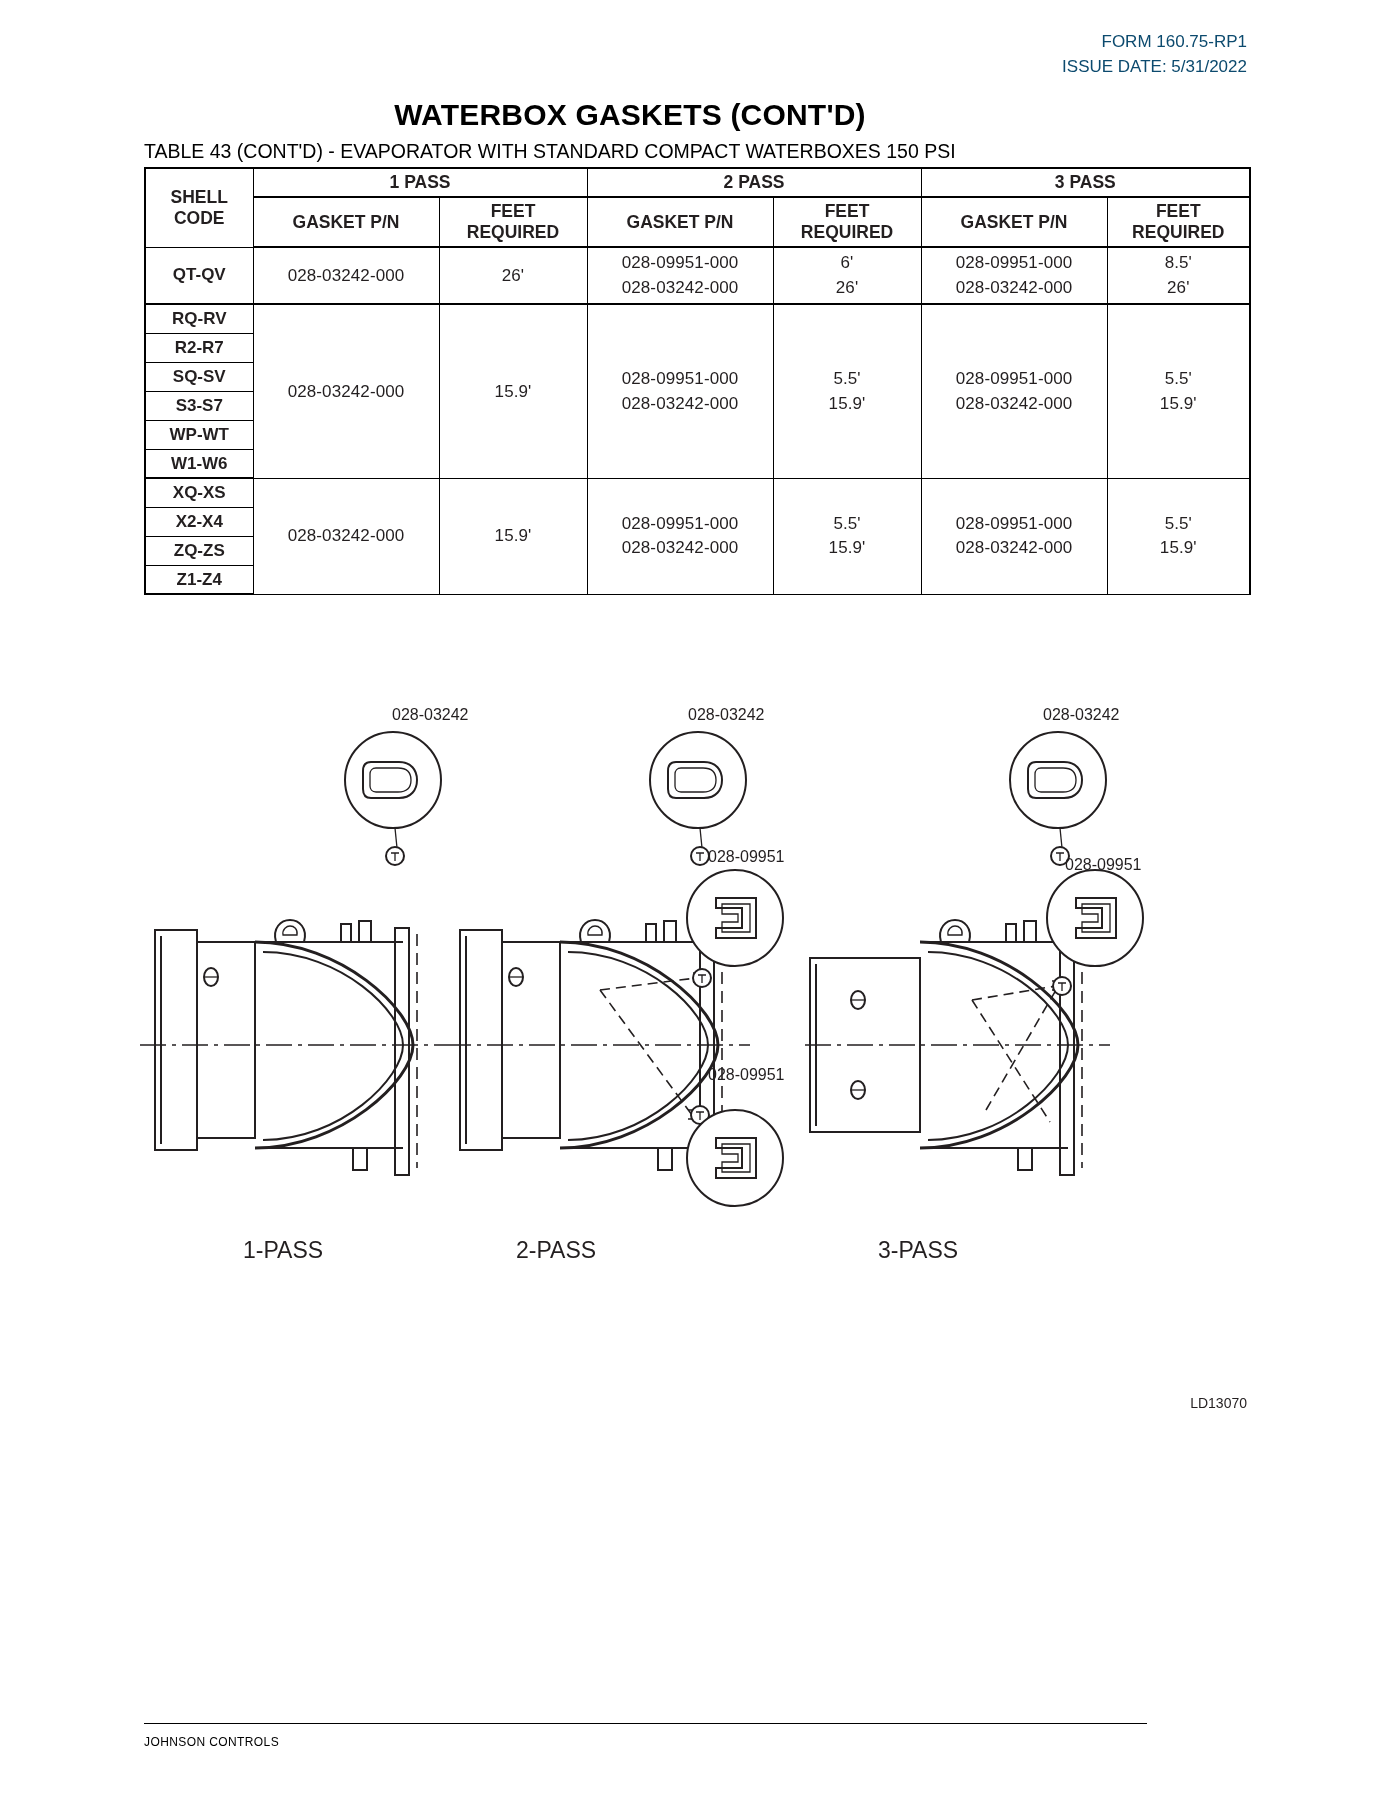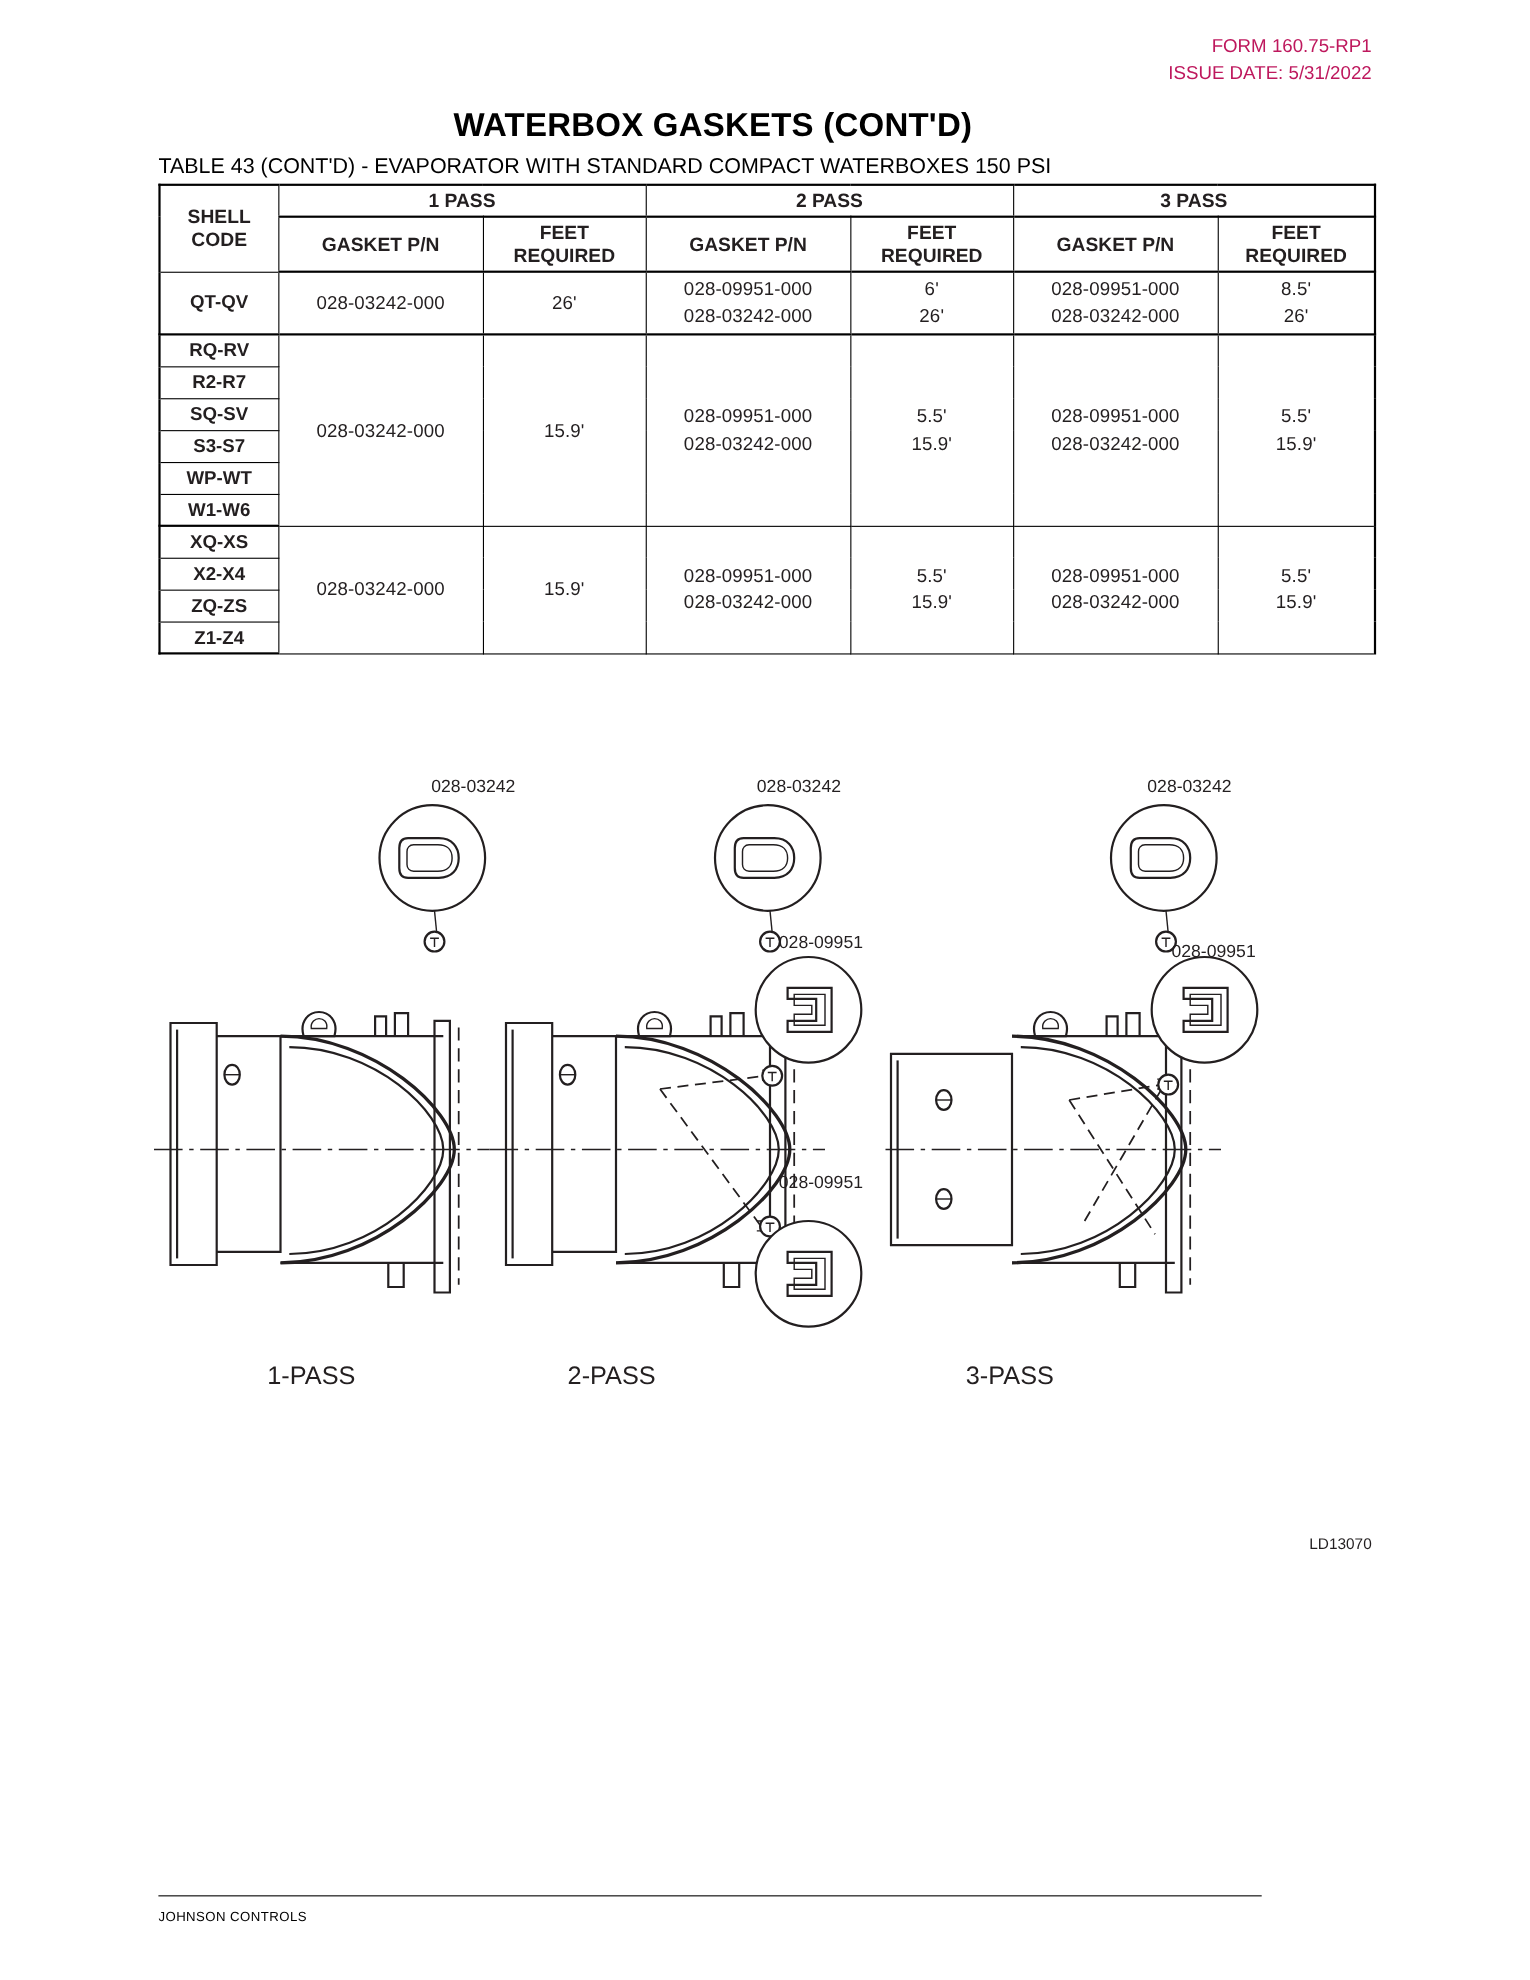--- a/index.html
+++ b/index.html
@@ -19,7 +19,7 @@
   
   .doc-header {
     position:absolute; top:30px; right:144px;
-    text-align:right; font-size:17px; line-height:1.45; color:#be185d;
+    text-align:right; font-size:17px; line-height:1.45; color:#0c4a6e;
   }
 
   

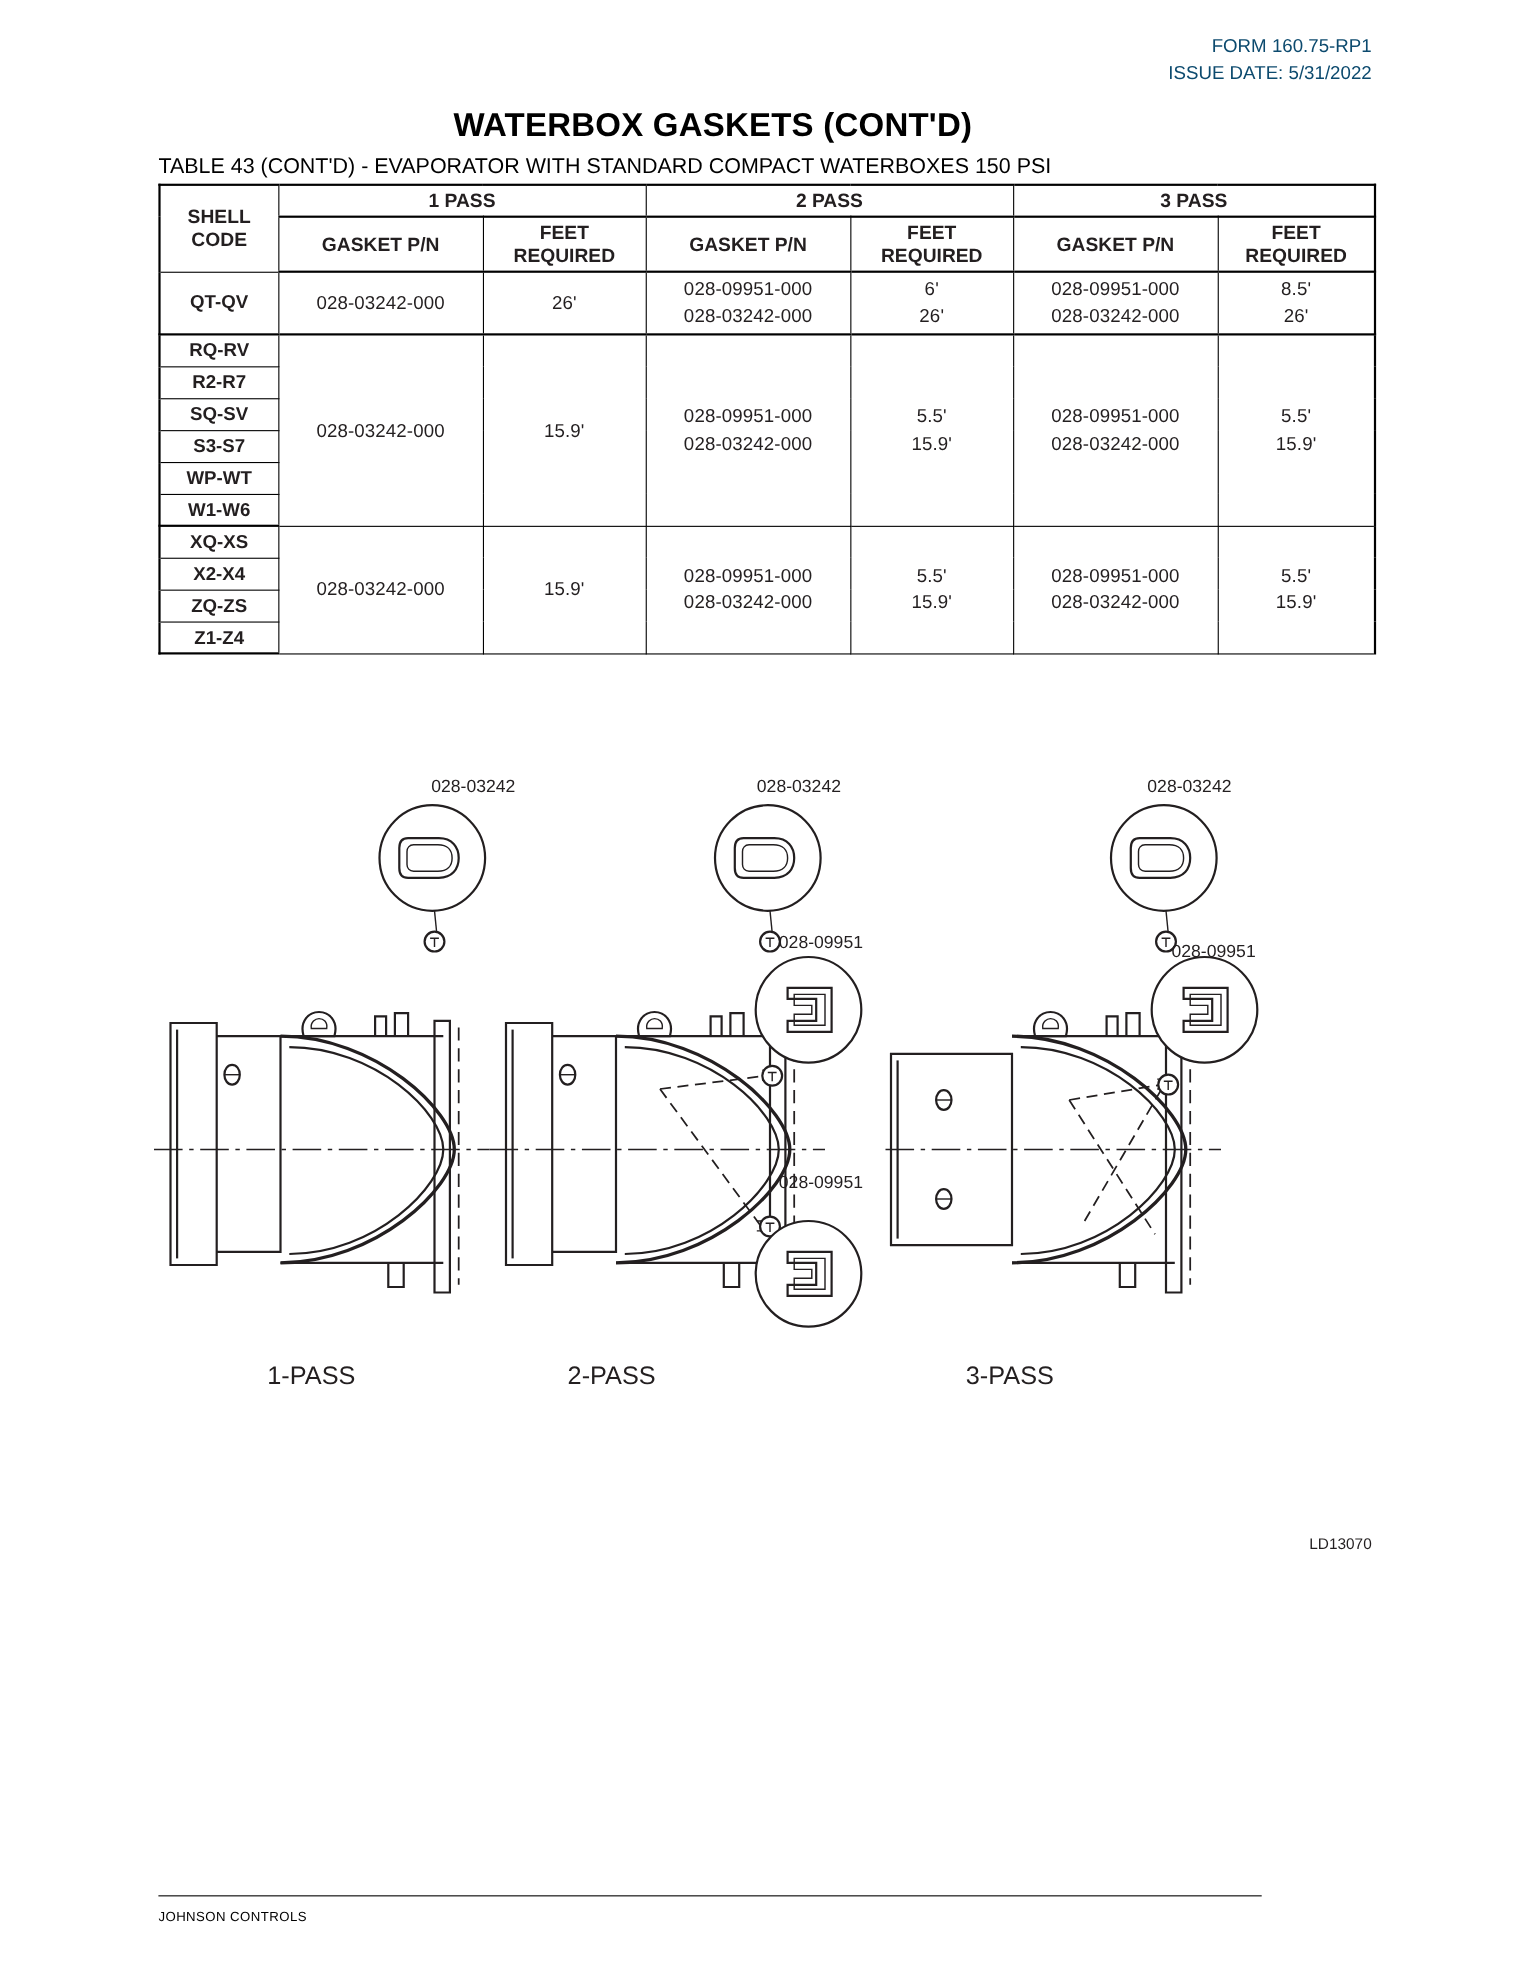--- a/index.html
+++ b/index.html
@@ -24,7 +24,7 @@
 
   
   .page-title {
-    position:absolute; top:98px; left:18px; width:1260px;
+    position:absolute; top:98px; left:0; width:1260px;
     text-align:center; font-size:30px; font-weight:bold; letter-spacing:.2px;
   }
 

